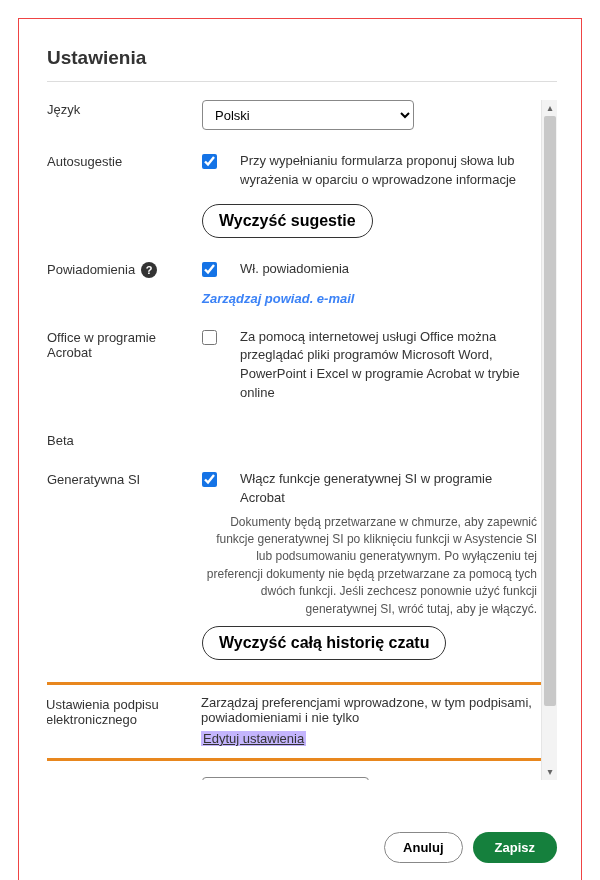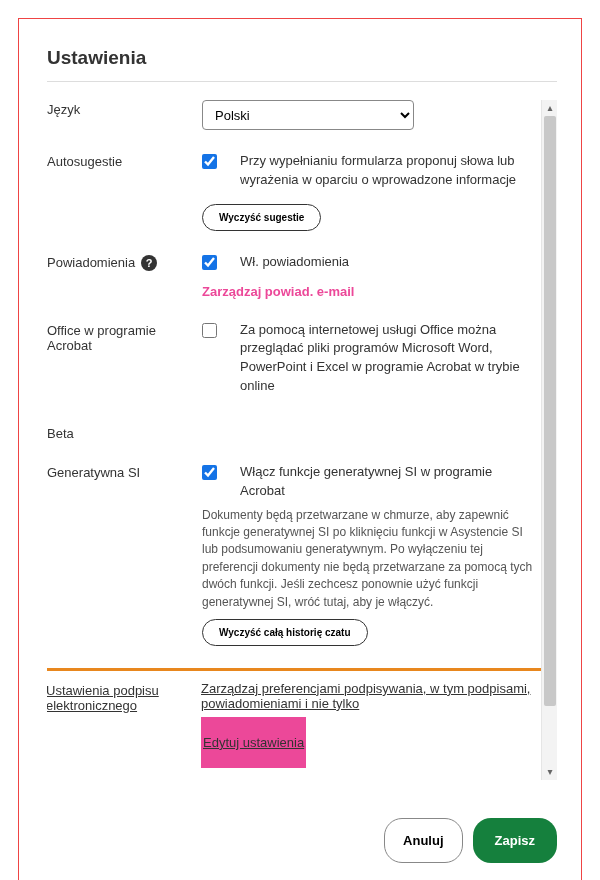--- a/index.html
+++ b/index.html
@@ -89,7 +89,7 @@
       border: 1.5px solid #333;
       border-radius: 18px;
       background: #fff;
-      font-size: 10px;
+      font-size: 16px;
       font-weight: 600;
       cursor: pointer;
       margin-top: 8px;

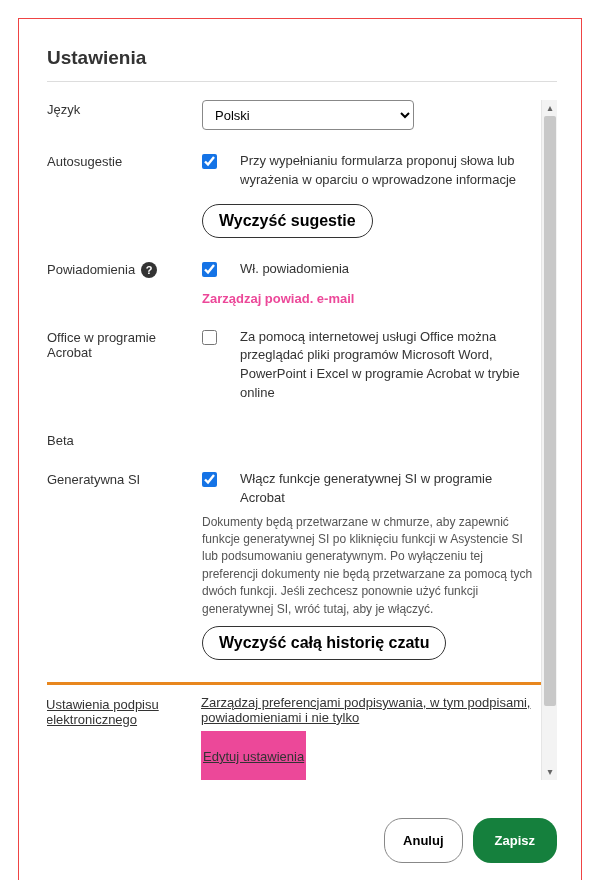--- a/index.html
+++ b/index.html
@@ -95,12 +95,13 @@
       margin-top: 8px;
     }
     .link {
-      color: #ec4899;
+      color: #3b82f6;
       font-weight: 600;
       cursor: pointer;
       text-decoration: none;
       display: inline-block;
       margin-top: 6px;
+      font-style: italic;
     }
     .help-icon {
       width: 16px;

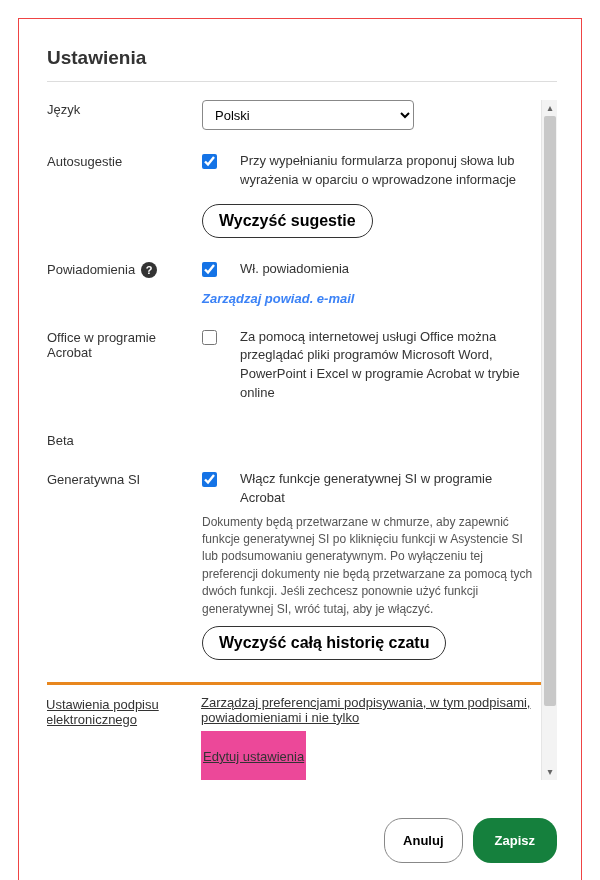--- a/index.html
+++ b/index.html
@@ -121,6 +121,7 @@
       color: #555;
       line-height: 1.45;
       margin-top: 6px;
+      text-align: right;
     }
     .highlight-box {
       border: 3px solid #e8871e;

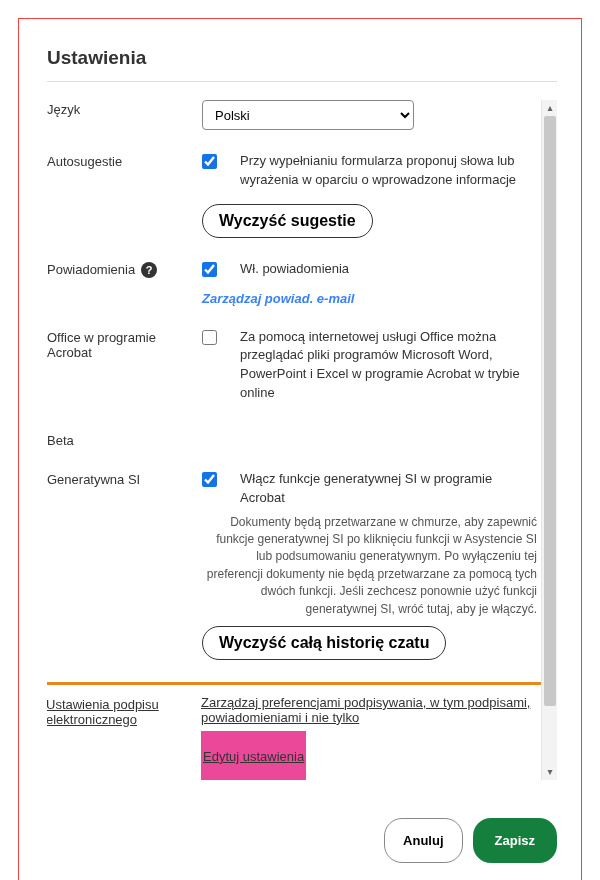--- a/index.html
+++ b/index.html
@@ -128,7 +128,6 @@
       border-radius: 3px;
       padding: 10px 8px 12px 8px;
       margin: 0 -12px 16px -12px;
-      text-decoration: underline;
     }
     .highlight-box .row { margin-bottom: 0; }
     .highlight-link {

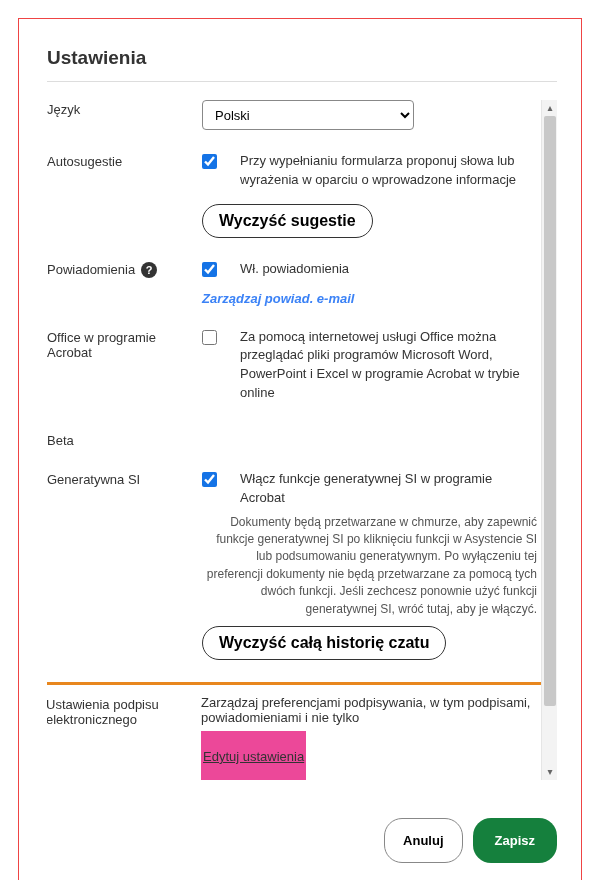--- a/index.html
+++ b/index.html
@@ -269,7 +269,7 @@
         <div class="row">
           <div class="label-col">Ustawienia podpisu elektronicznego</div>
           <div class="control-col">
-            <div>Zarządzaj preferencjami podpisywania, w tym podpisami, powiadomieniami i nie tylko</div>
+            <div>Zarządzaj preferencjami wprowadzone, w tym podpisami, powiadomieniami i nie tylko</div>
             <span class="highlight-link">Edytuj ustawienia</span>
           </div>
         </div>

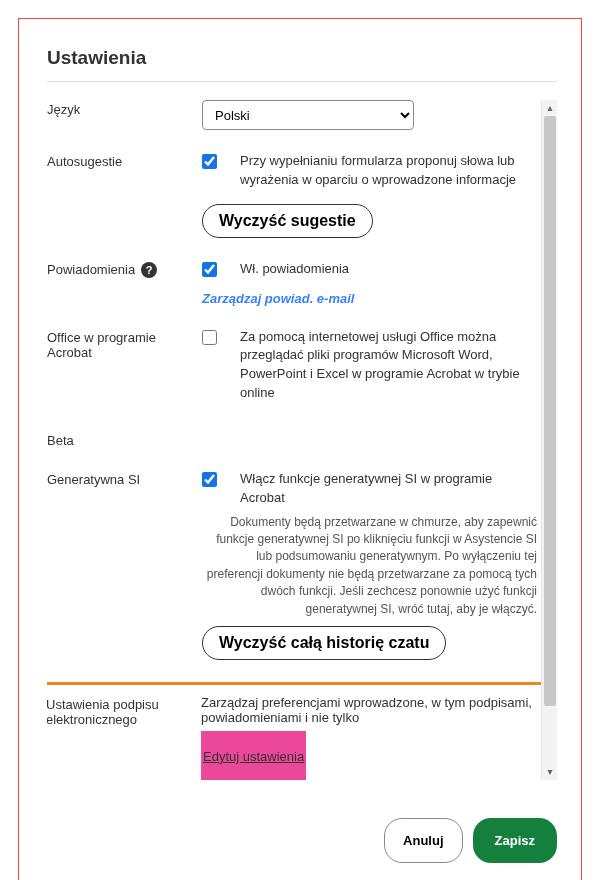--- a/index.html
+++ b/index.html
@@ -131,11 +131,11 @@
     }
     .highlight-box .row { margin-bottom: 0; }
     .highlight-link {
-      background: #ec4899;
+      background: #c4b5fd;
       text-decoration: underline;
       color: #333;
       cursor: pointer;
-      padding: 18px 2px;
+      padding: 0 2px;
       display: inline-block;
       margin-top: 6px;
     }

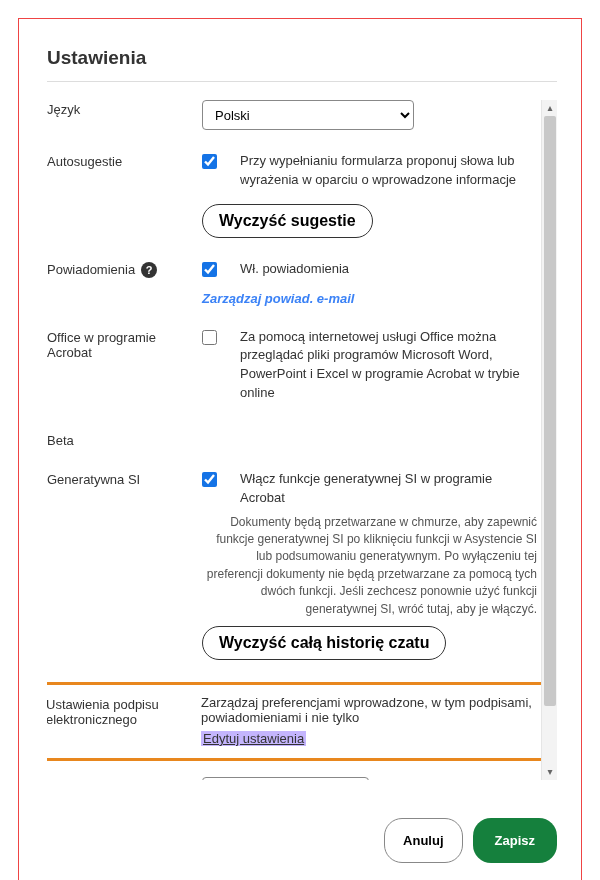--- a/index.html
+++ b/index.html
@@ -174,7 +174,7 @@
       gap: 10px;
     }
     .btn-cancel {
-      padding: 14px 18px;
+      padding: 7px 18px;
       border: 1.5px solid #888;
       border-radius: 18px;
       background: #fff;

